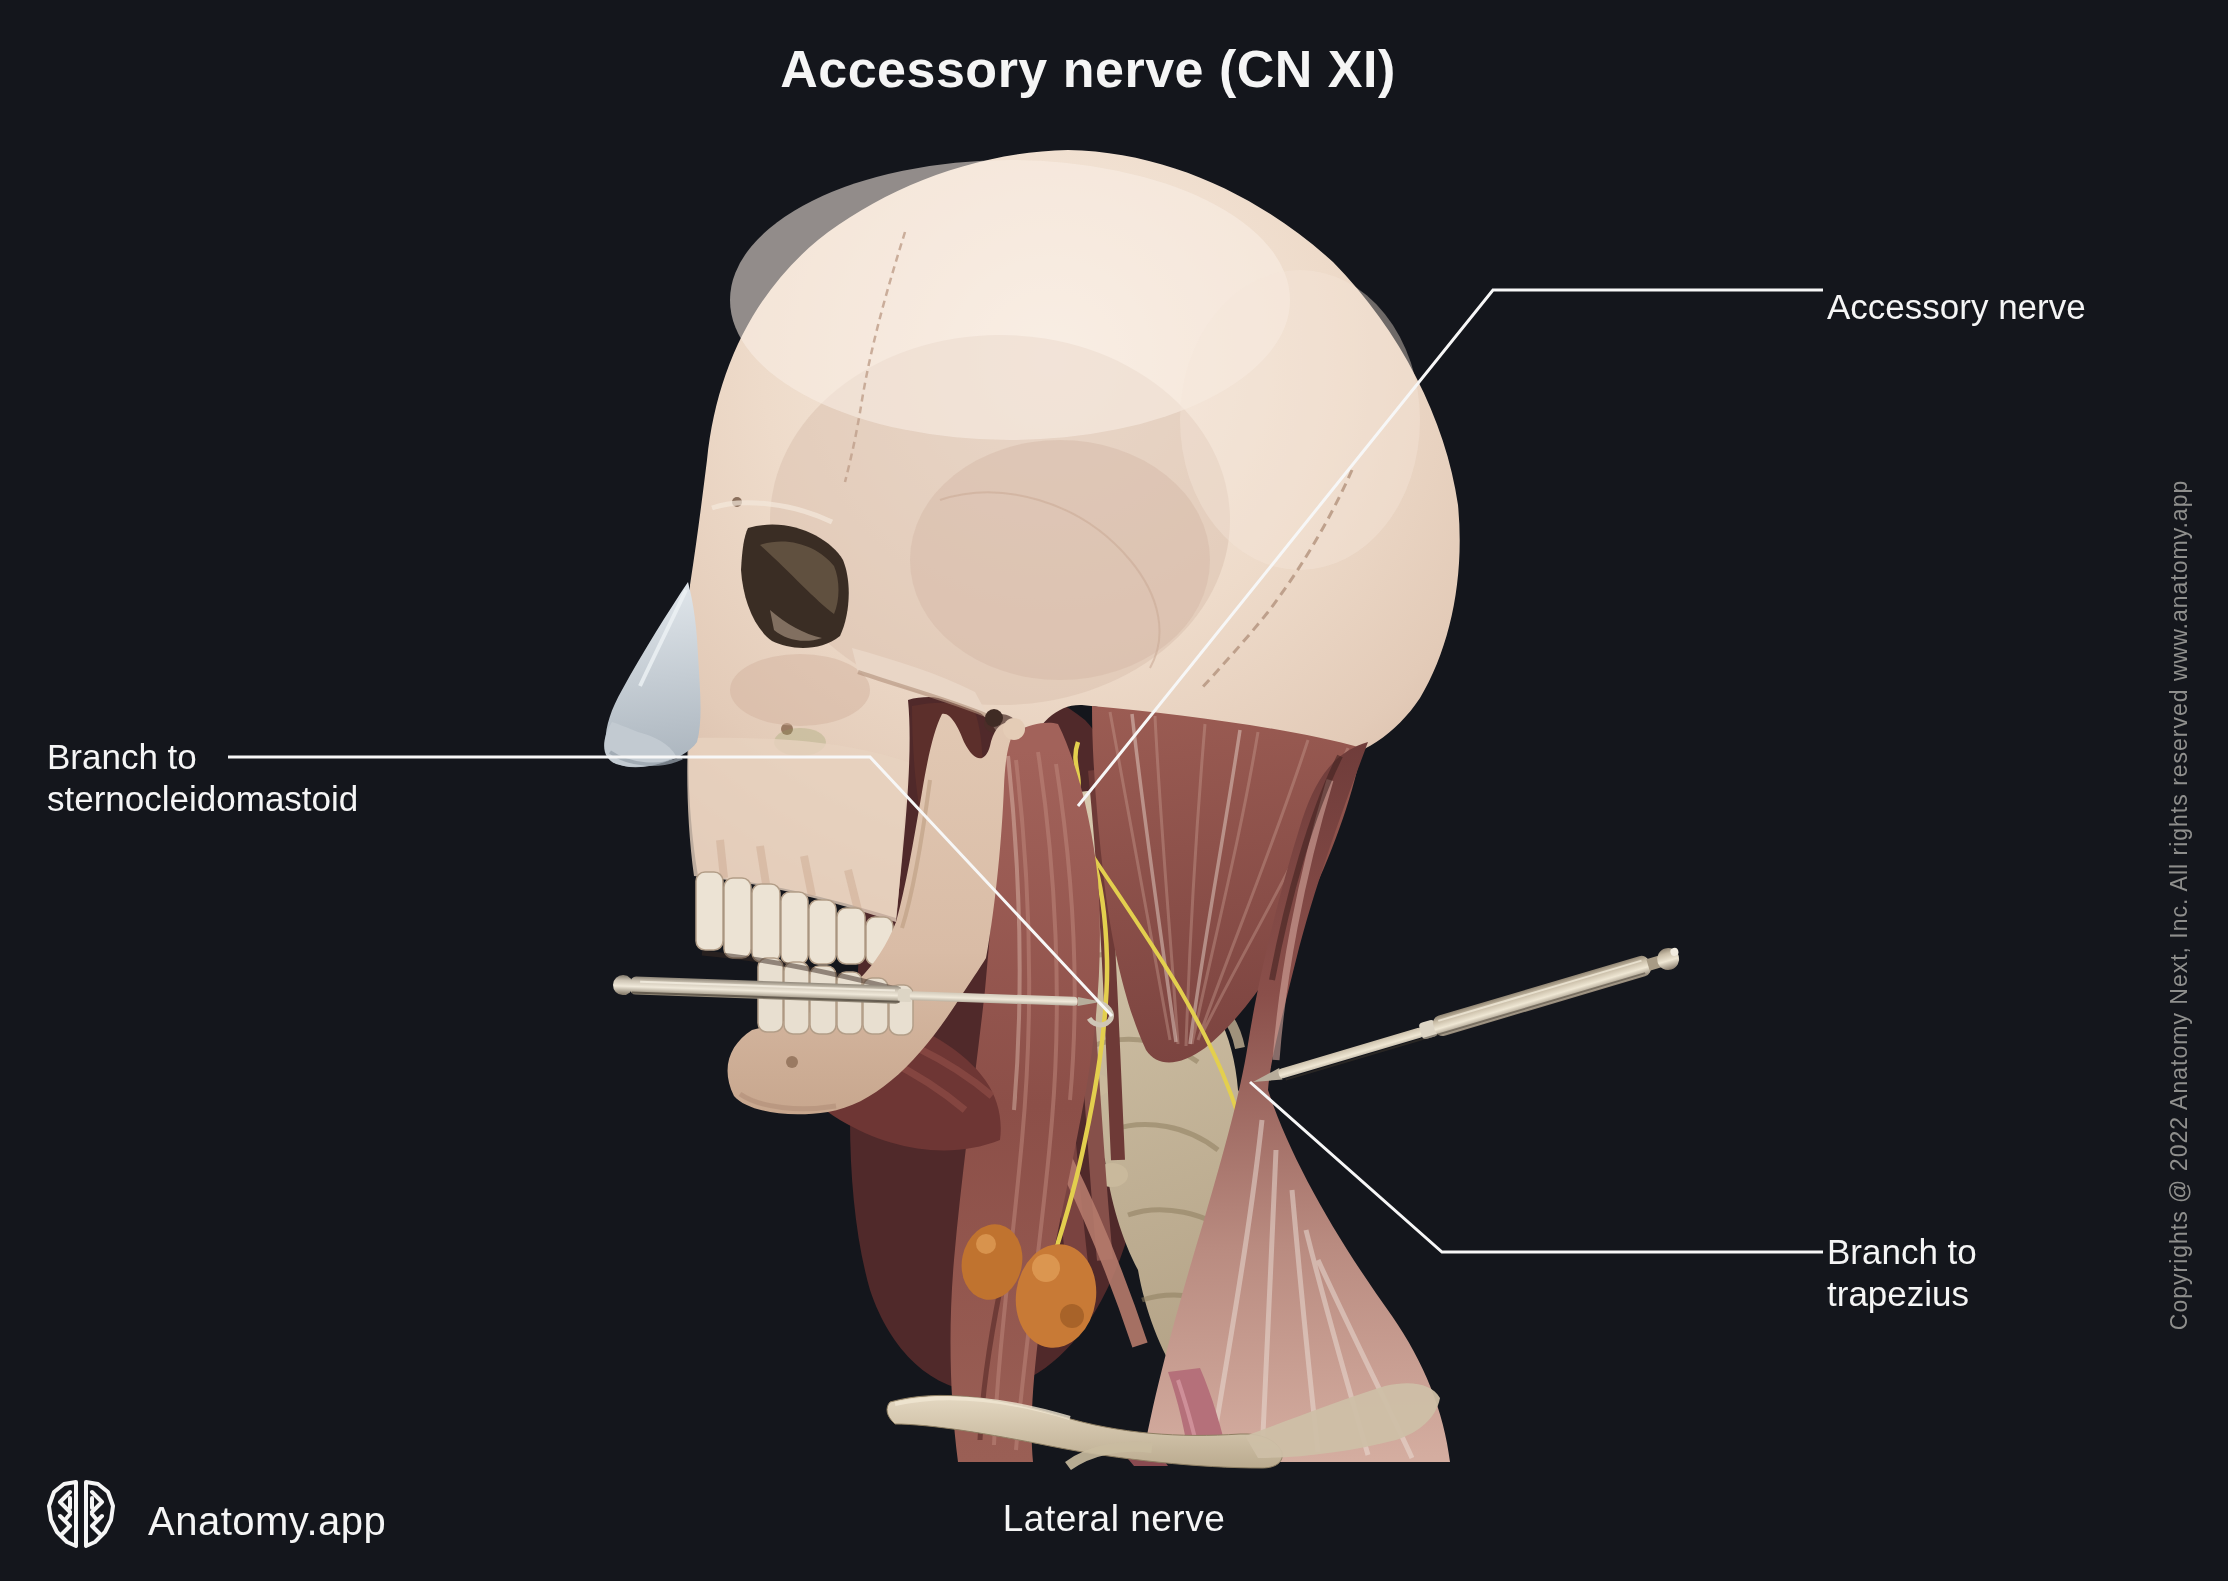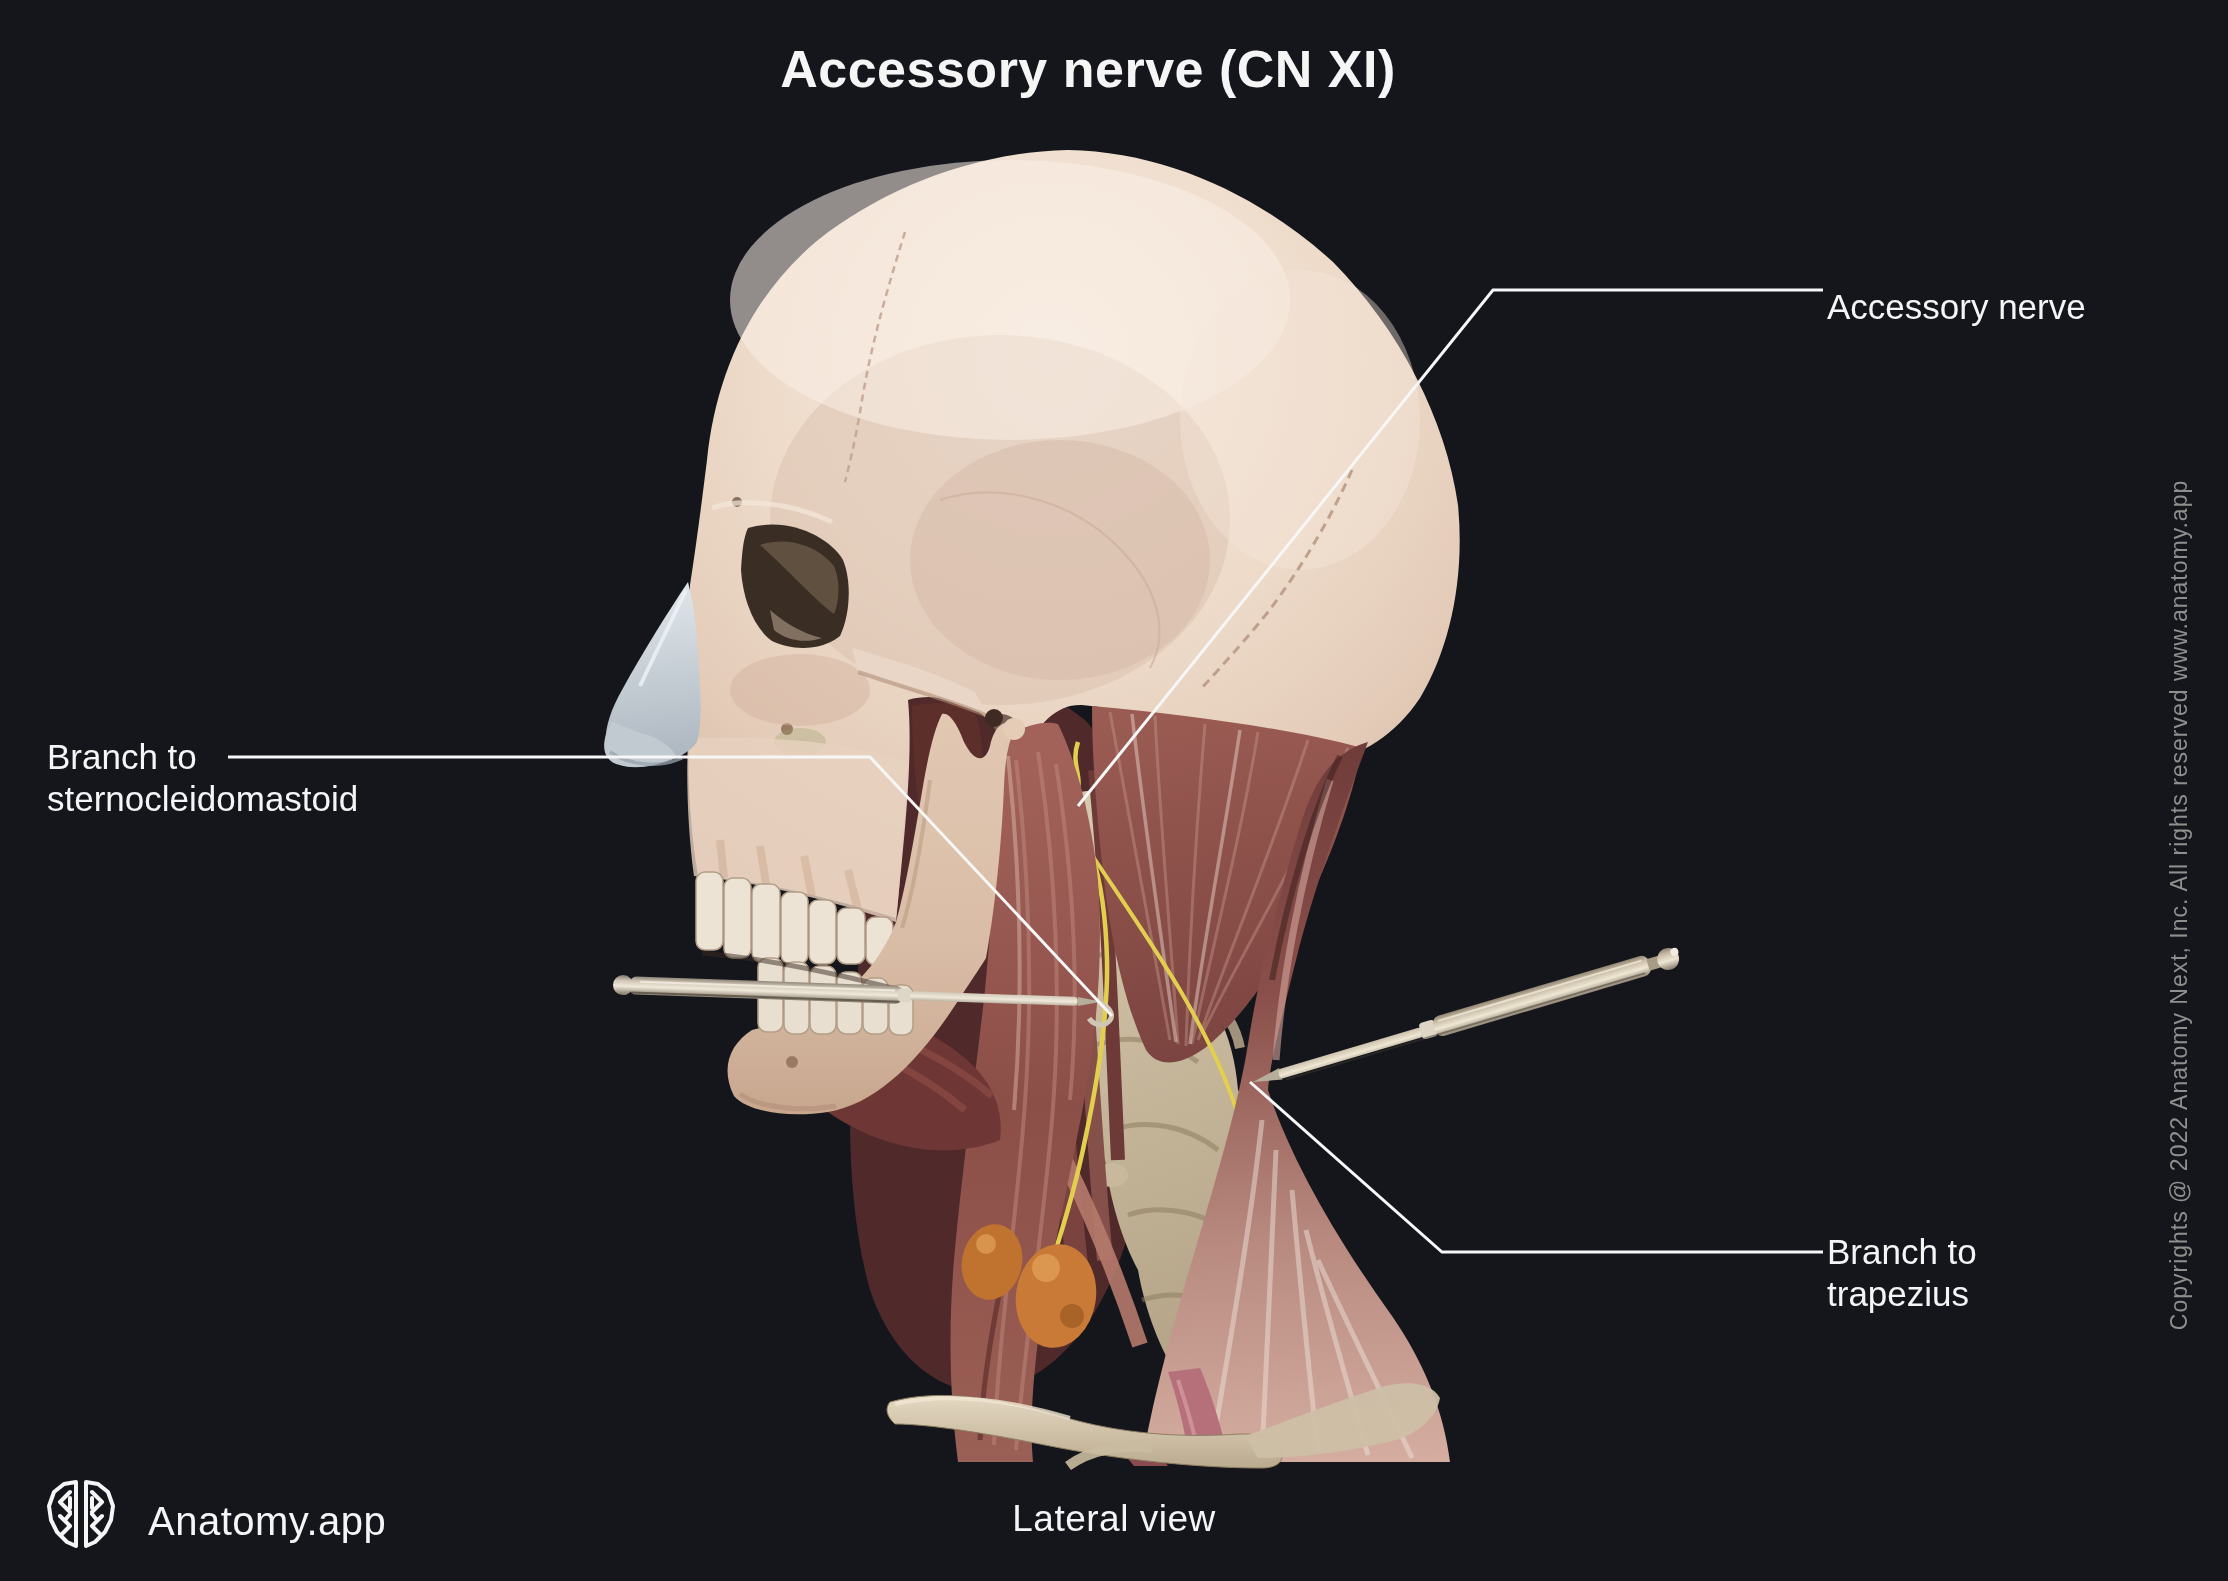--- a/index.html
+++ b/index.html
@@ -334,7 +334,7 @@
 <div class="lbl" id="lbl-trap">Branch to
 trapezius</div>
 
-<div class="caption">Lateral view</div>
+<div class="caption">Lateral nerve</div>
 
 <svg class="logo" viewBox="0 0 82 84">
   <g fill="none" stroke="#f5f5f5" stroke-width="4" stroke-linejoin="round" stroke-linecap="round">

